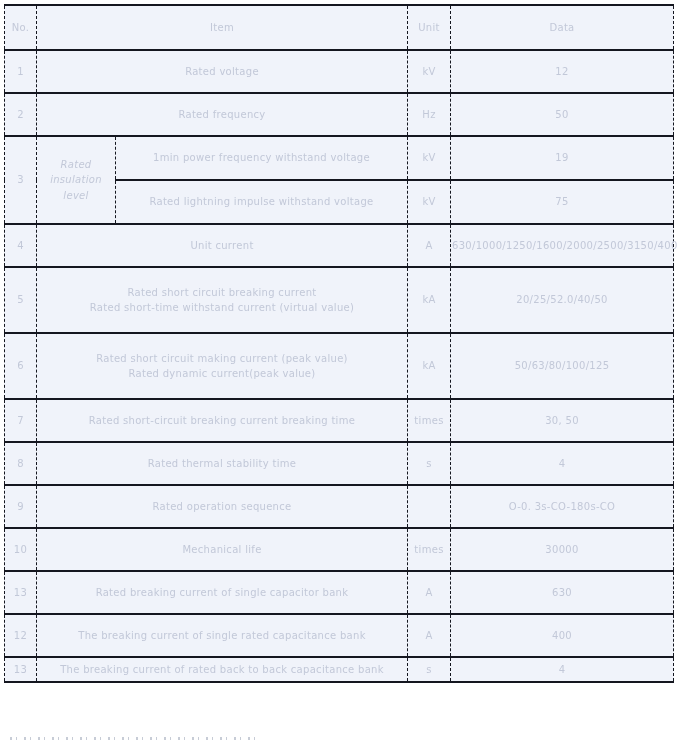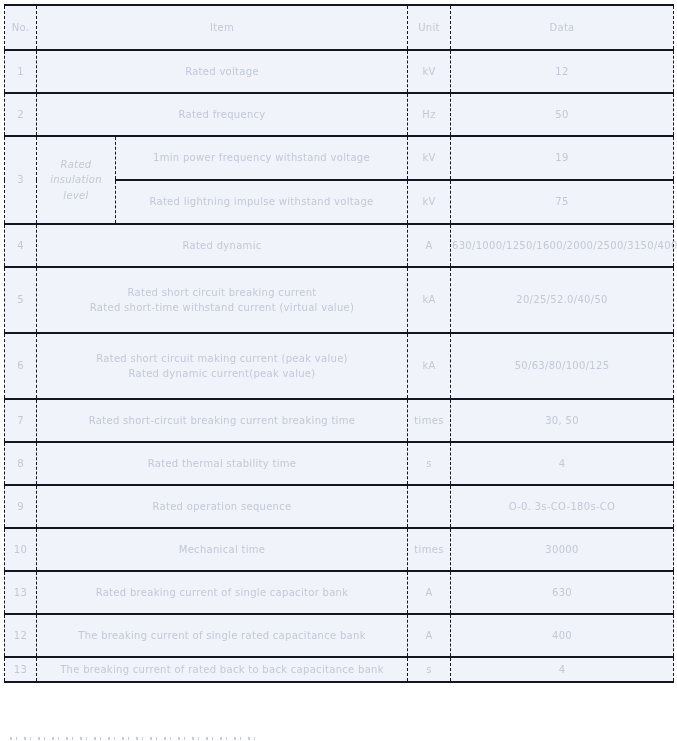--- a/index.html
+++ b/index.html
@@ -124,7 +124,7 @@
         <tr>
           <td class="no-cell">4</td>
           <td class="item-cell" colspan="2">
-            <div class="item-line">Rated dynamic</div>
+            <div class="item-line">Unit current</div>
           </td>
           <td class="unit-cell">A</td>
           <td class="data-cell">630/1000/1250/1600/2000/2500/3150/4000</td>

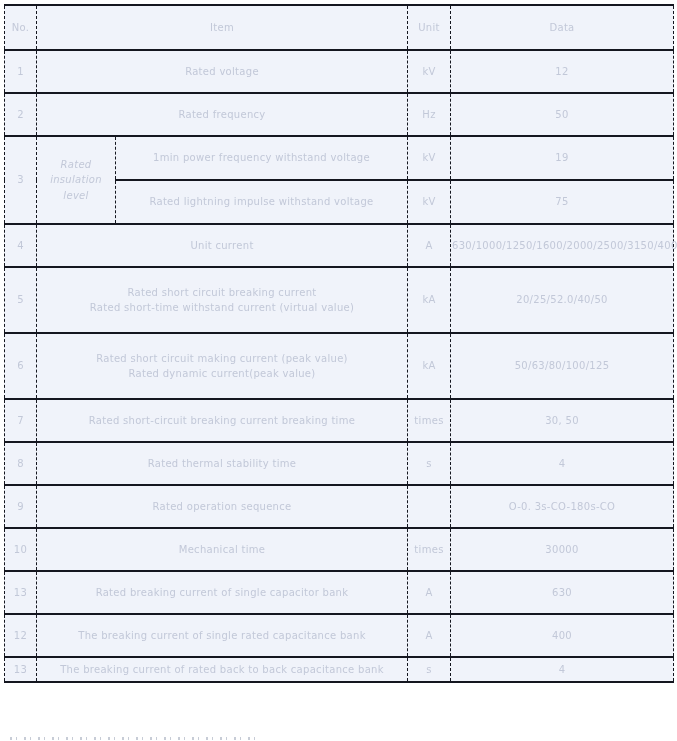--- a/index.html
+++ b/index.html
@@ -174,7 +174,7 @@
         <tr>
           <td class="no-cell">10</td>
           <td class="item-cell" colspan="2">
-            <div class="item-line">Mechanical time</div>
+            <div class="item-line">Mechanical life</div>
           </td>
           <td class="unit-cell">times</td>
           <td class="data-cell">30000</td>

